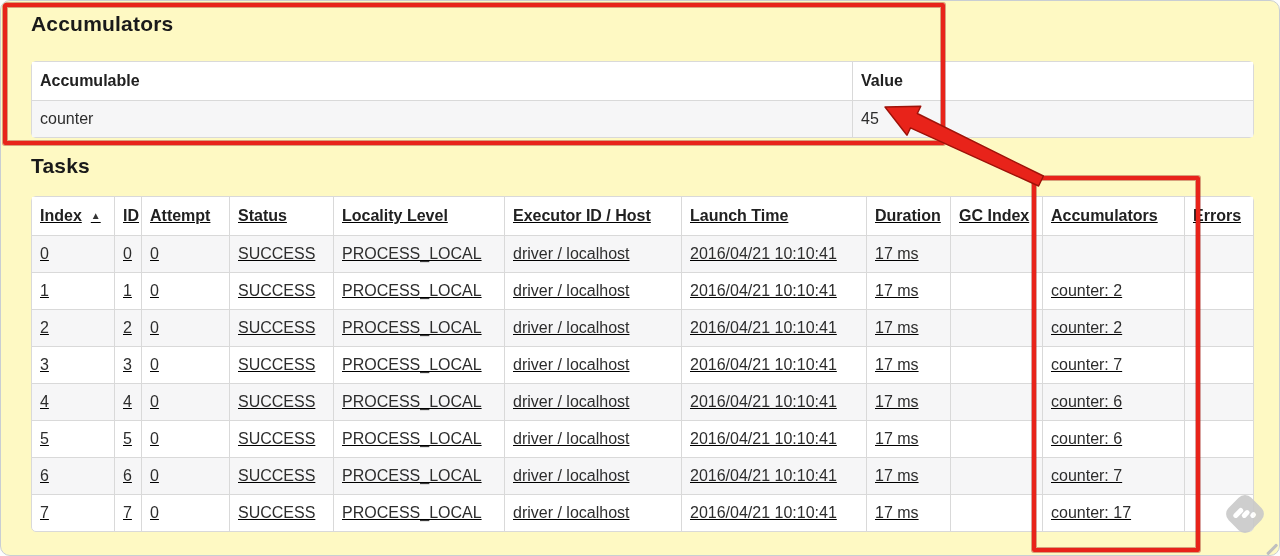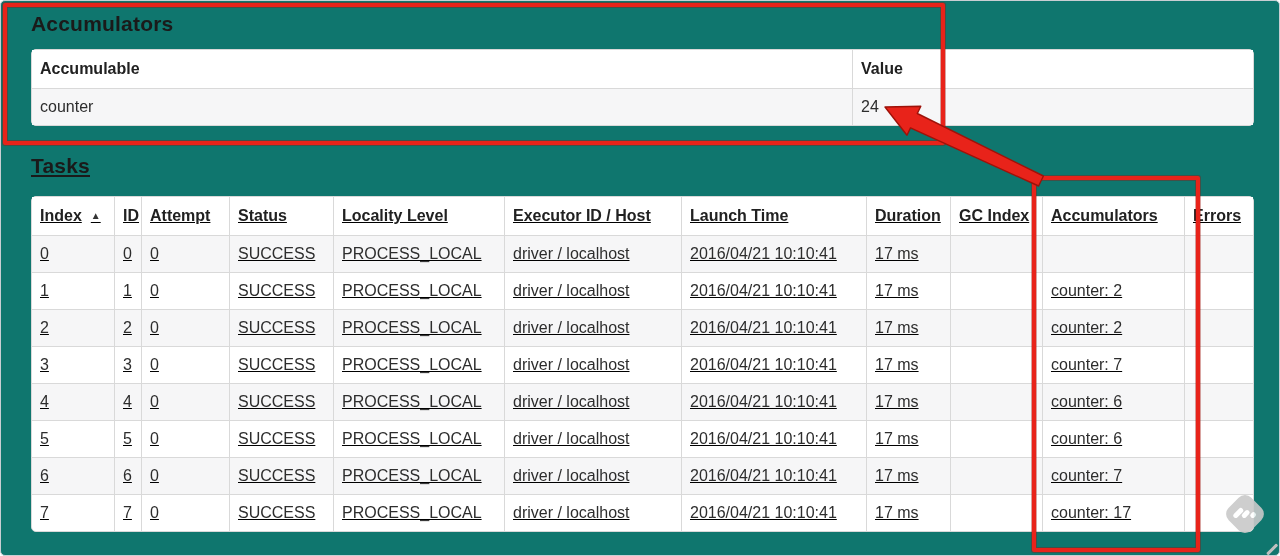--- a/index.html
+++ b/index.html
@@ -10,7 +10,7 @@
   }
   #page{
     position:absolute;left:0;top:0;width:1278px;height:554px;
-    background:#0f766e;border:1px solid #c9ced3;border-radius:5px;overflow:hidden;
+    background:#fef9c3;border:1px solid #c9ced3;border-radius:10px;overflow:hidden;
   }
   .section-title{
     position:absolute;margin:0;font-size:21px;font-weight:bold;color:#1a1a1a;letter-spacing:.2px;

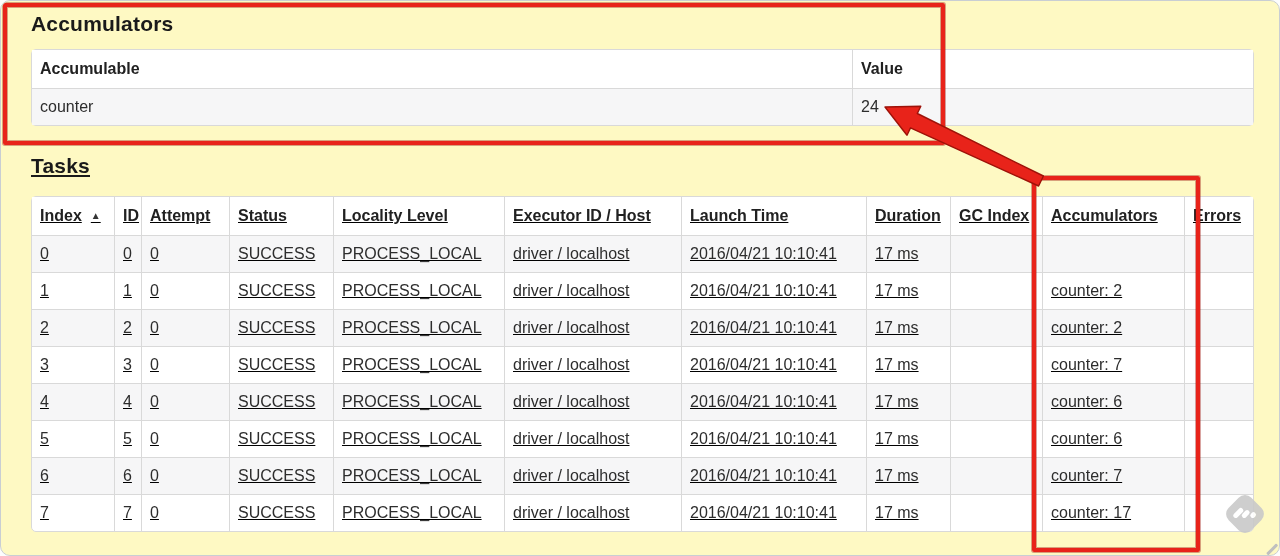--- a/index.html
+++ b/index.html
@@ -30,7 +30,7 @@
   .tbl thead th{font-weight:bold;color:#212121;padding:9px 8px;background:#fff;}
   .tbl tbody td{border-top:1px solid #d9d9d9;}
   .tbl tbody tr:nth-child(odd) td{background:#f6f6f7;}
-  #acc-table{left:30px;top:48px;width:1221px;}
+  #acc-table{left:30px;top:60px;width:1221px;}
   #tasks-table{left:30px;top:195px;width:1221px;text-decoration:underline;}
   .sort-icon{font-size:10px;color:#333;margin-left:9px;vertical-align:2px;}
   

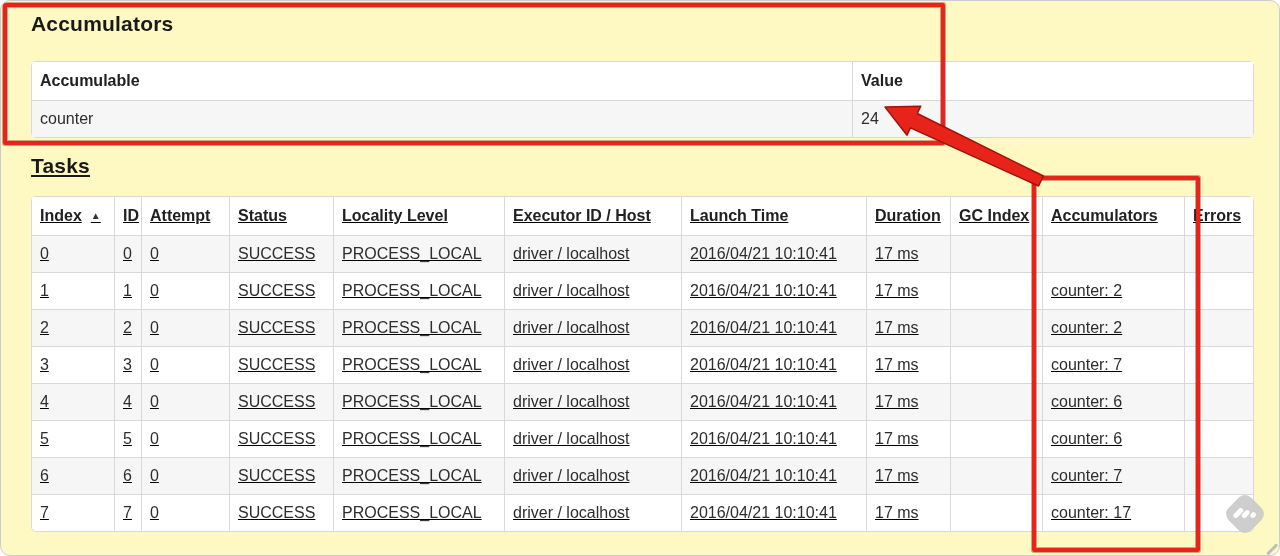--- a/index.html
+++ b/index.html
@@ -77,7 +77,7 @@
     <tbody>
       <tr>
         <td>counter</td>
-        <td>24</td>
+        <td>45</td>
       </tr>
     </tbody>
   </table>

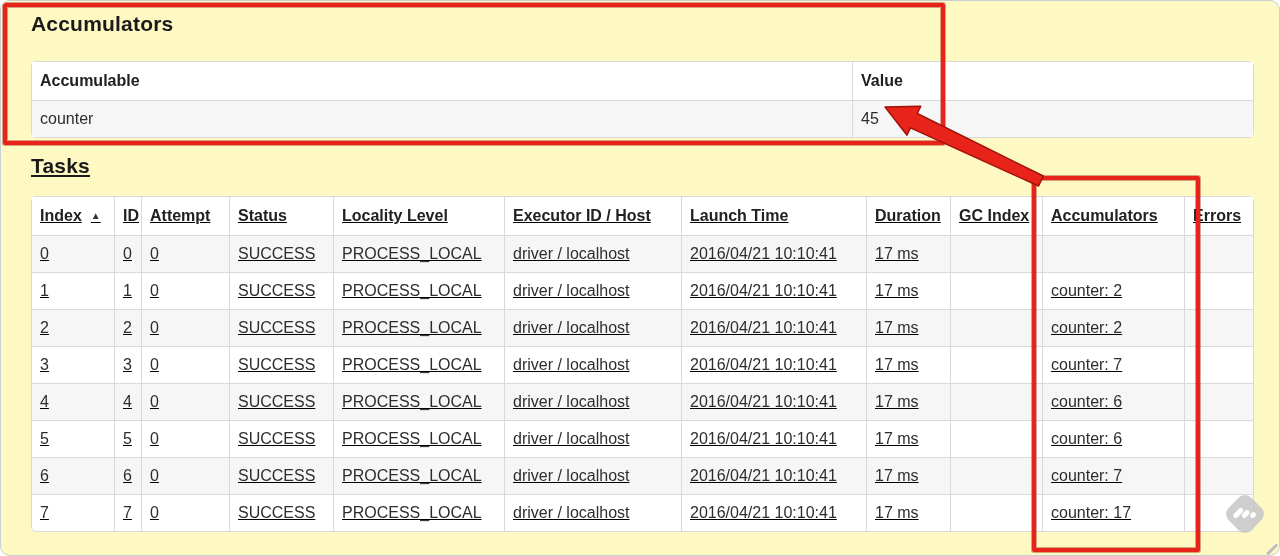--- a/index.html
+++ b/index.html
@@ -16,7 +16,7 @@
     position:absolute;margin:0;font-size:21px;font-weight:bold;color:#1a1a1a;letter-spacing:.2px;
   }
   #acc-title{left:30px;top:11px;}
-  #tasks-title{left:30px;top:153px;text-decoration:underline;}
+  #tasks-title{left:30px;top:153px;}
   table.tbl{
     position:absolute;border-collapse:separate;border-spacing:0;table-layout:fixed;
     background:#fff;border:1px solid #d9d9d9;border-radius:5px;

